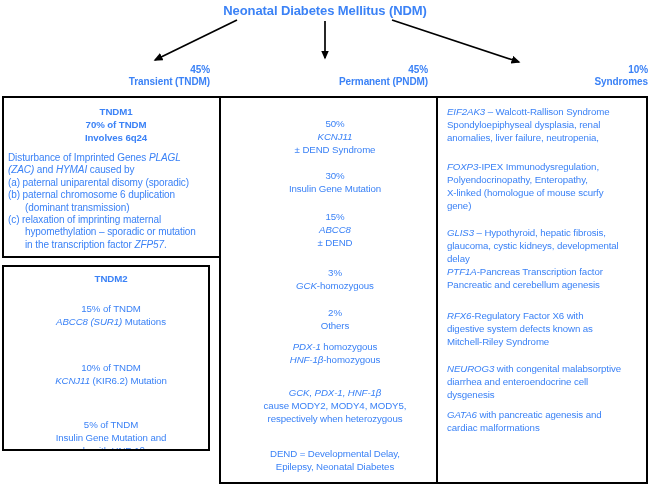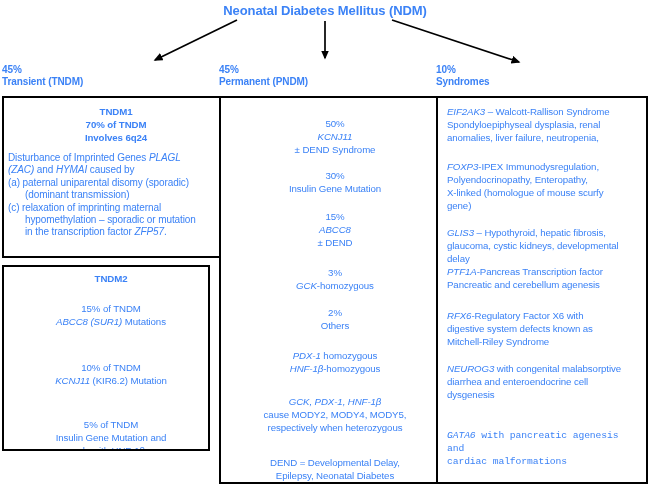--- a/index.html
+++ b/index.html
@@ -12,7 +12,7 @@
     text-align:center; font-weight:bold; font-size:13px; letter-spacing:-0.1px;
   }
   .arrows { position:absolute; top:0; left:0; width:650px; height:96px; }
-  .hdr { position:absolute; text-align:left; font-weight:bold; font-size:10px; line-height:12px; letter-spacing:-0.1px; }
+  .hdr { position:absolute; text-align:right; font-weight:bold; font-size:10px; line-height:12px; letter-spacing:-0.1px; }
   .hdr-1 { left:2px;   top:64px; width:208px; }
   .hdr-2 { left:219px; top:64px; width:209px; }
   .hdr-3 { left:436px; top:64px; width:212px; }

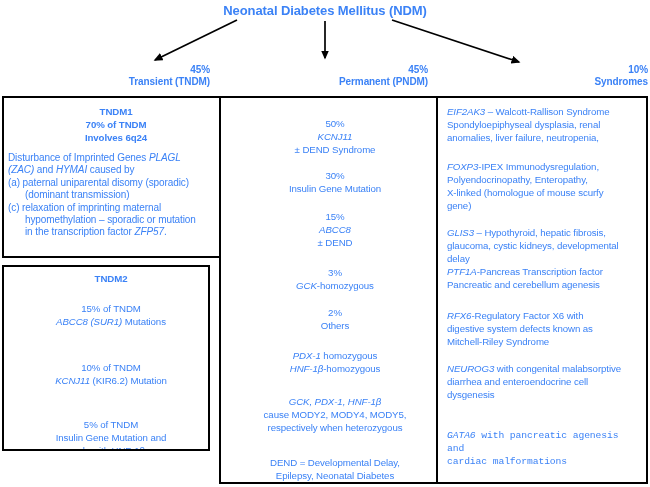--- a/index.html
+++ b/index.html
@@ -73,6 +73,7 @@
         <div class="line"><span>Disturbance of Imprinted Genes </span><span class="it">PLAGL</span></div>
         <div class="line"><span class="it">(ZAC)</span><span> and </span><span class="it">HYMAI</span><span> caused by</span></div>
         <div class="line"><span>(a) paternal uniparental disomy (sporadic)</span></div>
+        <div class="line"><span>(b) paternal chromosome 6 duplication</span></div>
         <div class="line ind"><span>(dominant transmission)</span></div>
         <div class="line"><span>(c) relaxation of imprinting maternal</span></div>
         <div class="line ind"><span>hypomethylation – sporadic or mutation</span></div>

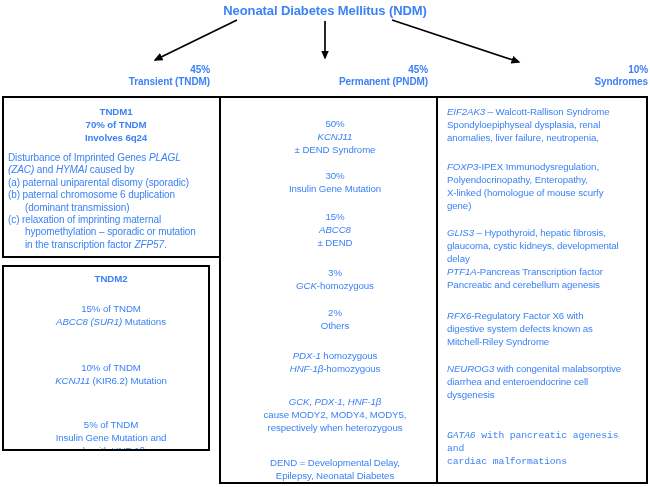--- a/index.html
+++ b/index.html
@@ -122,7 +122,7 @@
         <div class="line"><span>2%</span></div>
         <div class="line"><span>Others</span></div>
       </div>
-      <div class="block center" style="margin-top: 17px;">
+      <div class="block center" style="margin-top: 8px;">
         <div class="line"><span class="it">PDX-1</span><span> homozygous</span></div>
         <div class="line"><span class="it">HNF-1β</span><span>-homozygous</span></div>
       </div>

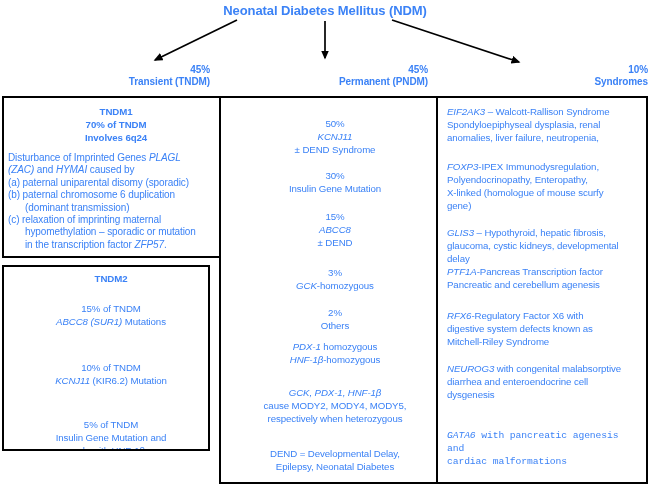--- a/index.html
+++ b/index.html
@@ -167,7 +167,7 @@
         <div class="line"><span>diarrhea and enteroendocrine cell</span></div>
         <div class="line"><span>dysgenesis</span></div>
       </div>
-      <div class="block left" style="margin-top: 28px; font-family: Liberation Mono, monospace;">
+      <div class="block left" style="margin-top: 7px;">
         <div class="line"><span class="it">GATA6</span><span> with pancreatic agenesis and</span></div>
         <div class="line"><span>cardiac malformations</span></div>
       </div>

